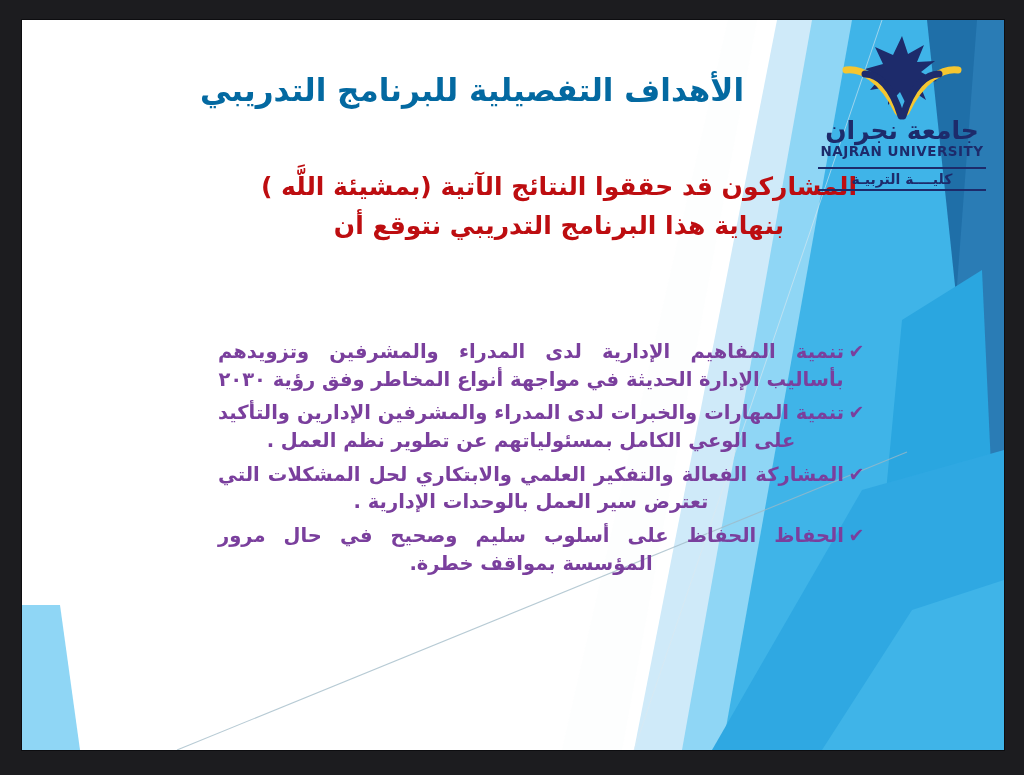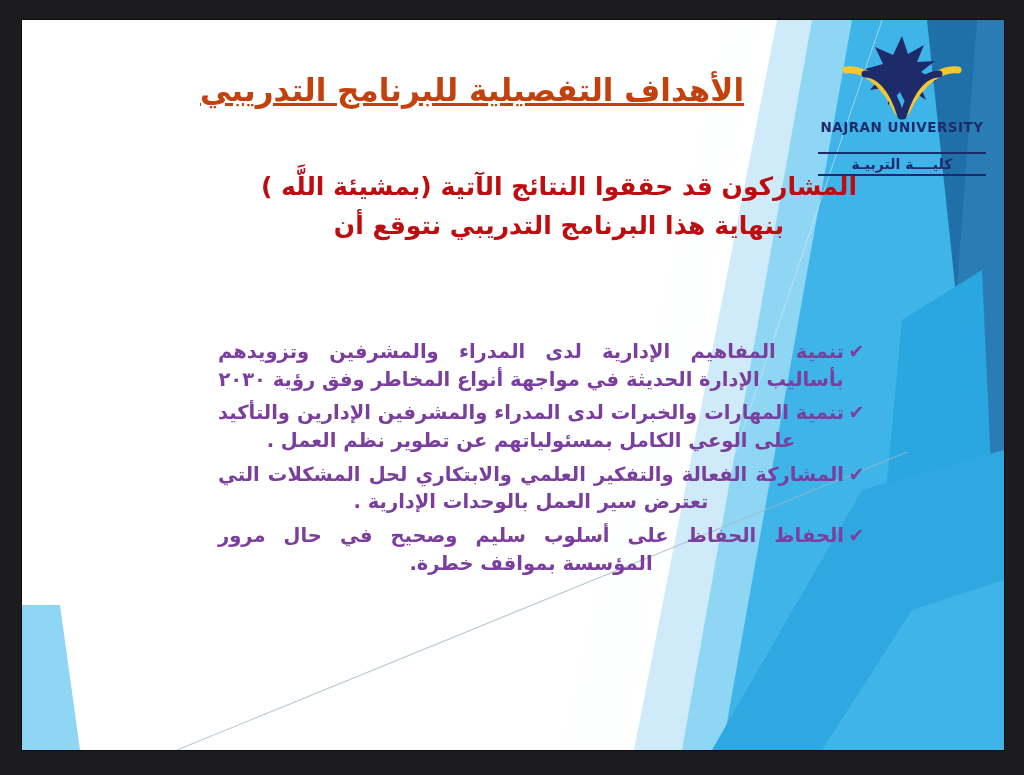--- a/index.html
+++ b/index.html
@@ -99,10 +99,9 @@
     text-align: center;
     font-size: 31px;
     font-weight: 700;
-    color: #c2410c;
+    color: #0369a1;
     line-height: 1.5;
     direction: rtl;
-    text-decoration: underline;
   }
 
   #subtitle-block {

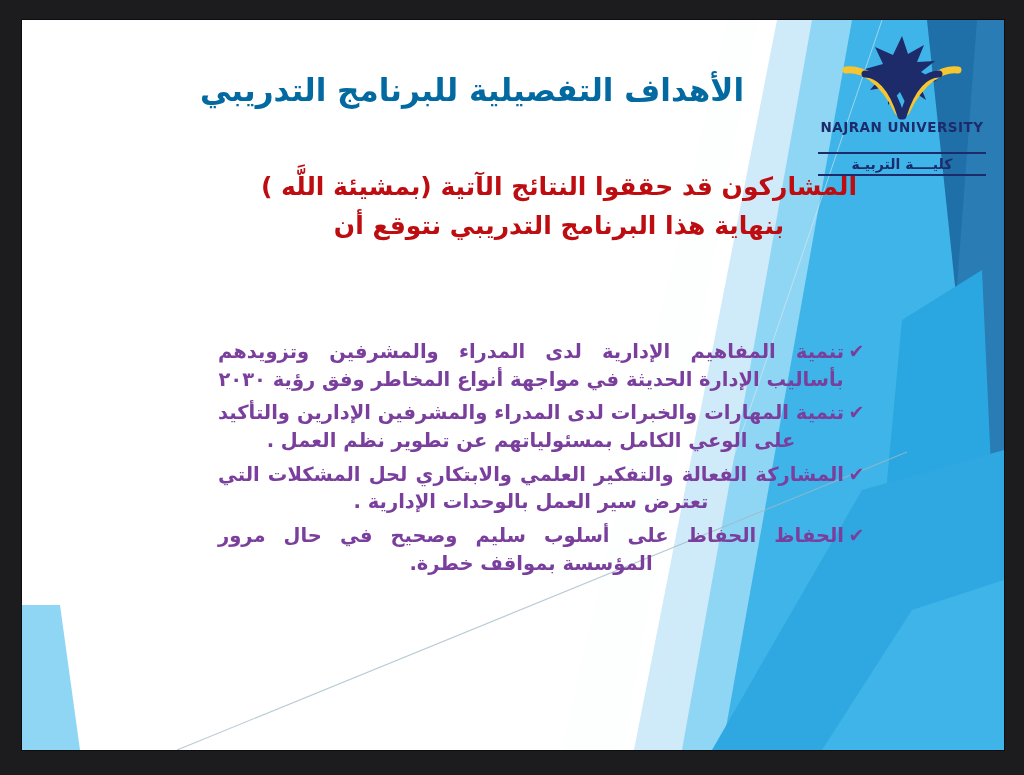--- a/index.html
+++ b/index.html
@@ -205,6 +205,7 @@
 
         <path d="M103,40 C90,40 76,52 67,82" stroke="#1d2b6b" stroke-width="7" fill="none" stroke-linecap="round"></path>
       </svg>
+      <div id="logo-name-ar">جامعة نجران</div>
       <div id="logo-name-en">NAJRAN UNIVERSITY</div>
       <div id="logo-college">كليــــة التربيـة</div>
     </div>

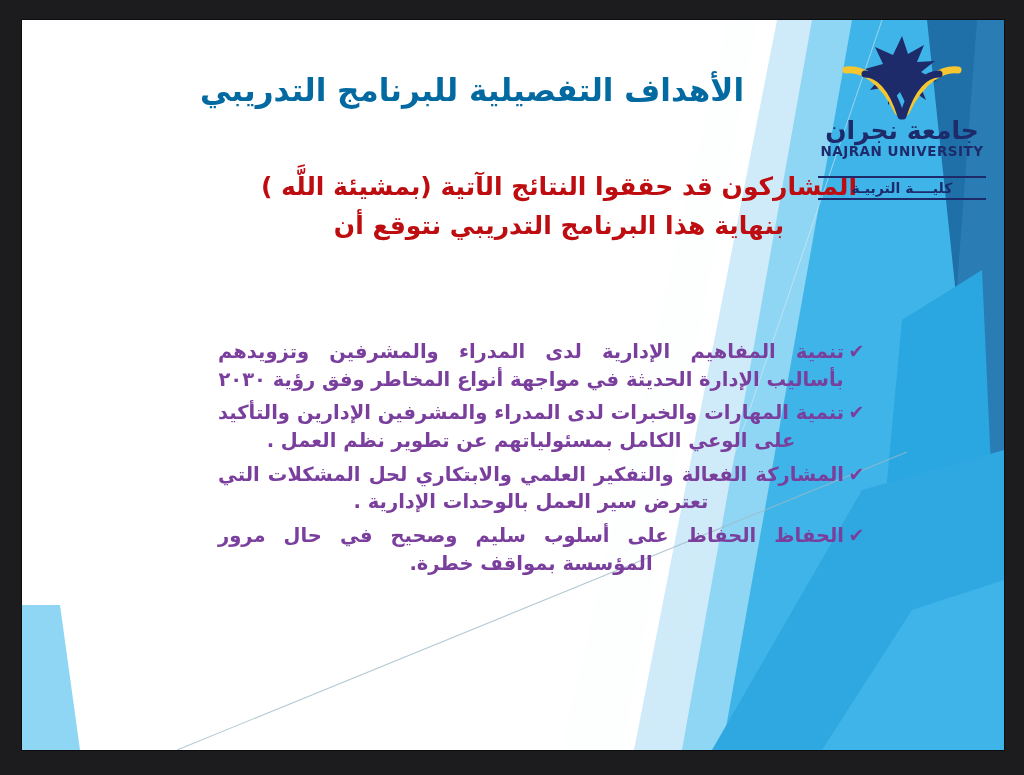--- a/index.html
+++ b/index.html
@@ -69,7 +69,7 @@
     line-height: 1.1;
     direction: ltr;
     border-bottom: 2px solid #1d2b6b;
-    padding-bottom: 17px;
+    padding-bottom: 8px;
     display: block;
   }
   #logo-college {

